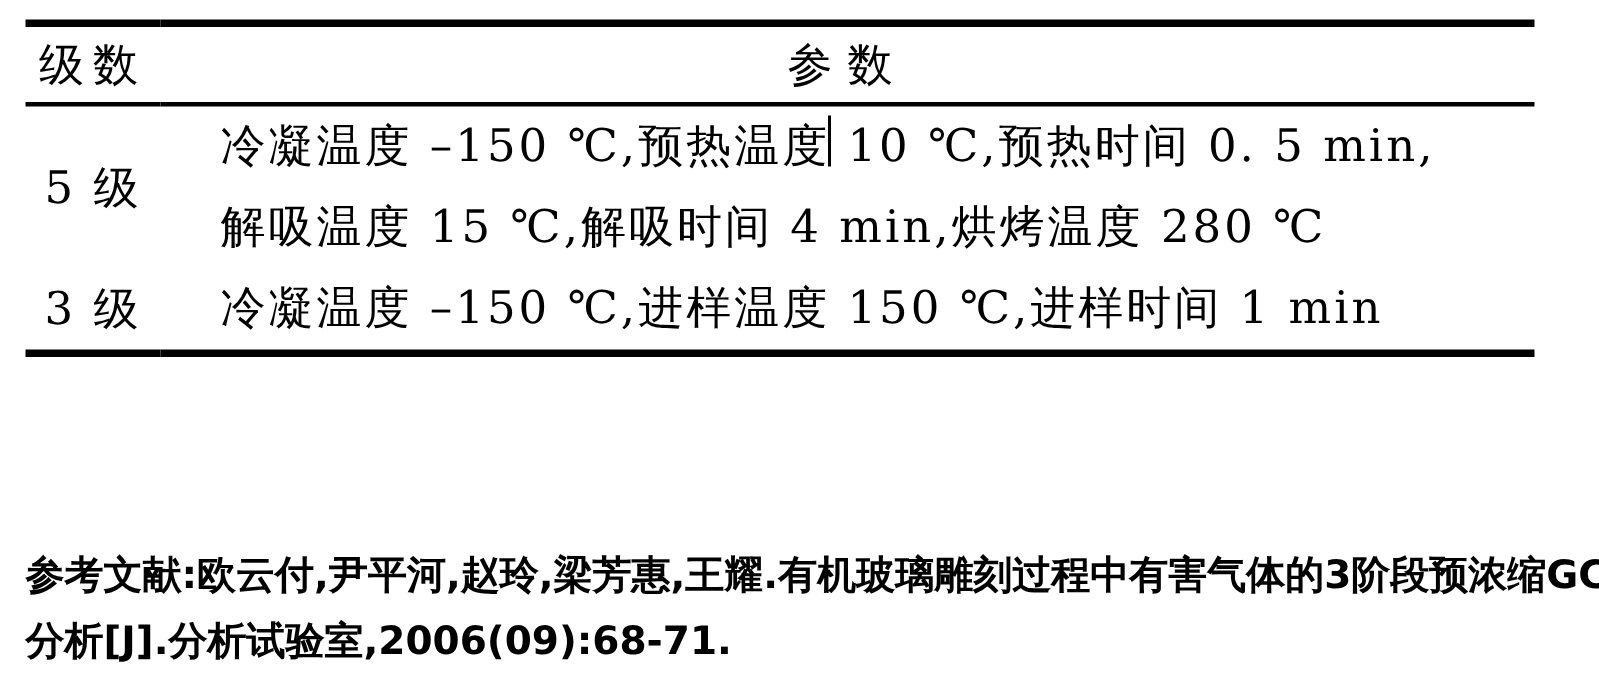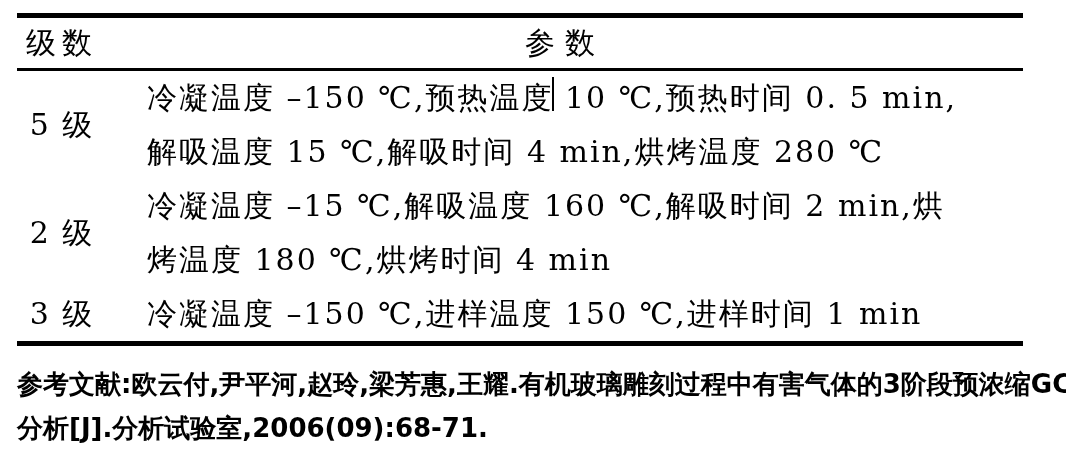--- a/index.html
+++ b/index.html
@@ -100,13 +100,6 @@
           </td>
         </tr>
         <tr>
-          <td class="level">2 级</td>
-          <td class="params">
-            <div class="pline">冷凝温度 –15 ℃,解吸温度 160 ℃,解吸时间 2 min,烘</div>
-            <div class="pline">烤温度 180 ℃,烘烤时间 4 min</div>
-          </td>
-        </tr>
-        <tr>
           <td class="level">3 级</td>
           <td class="params">
             <div class="pline">冷凝温度 –150 ℃,进样温度 150 ℃,进样时间 1 min</div>

